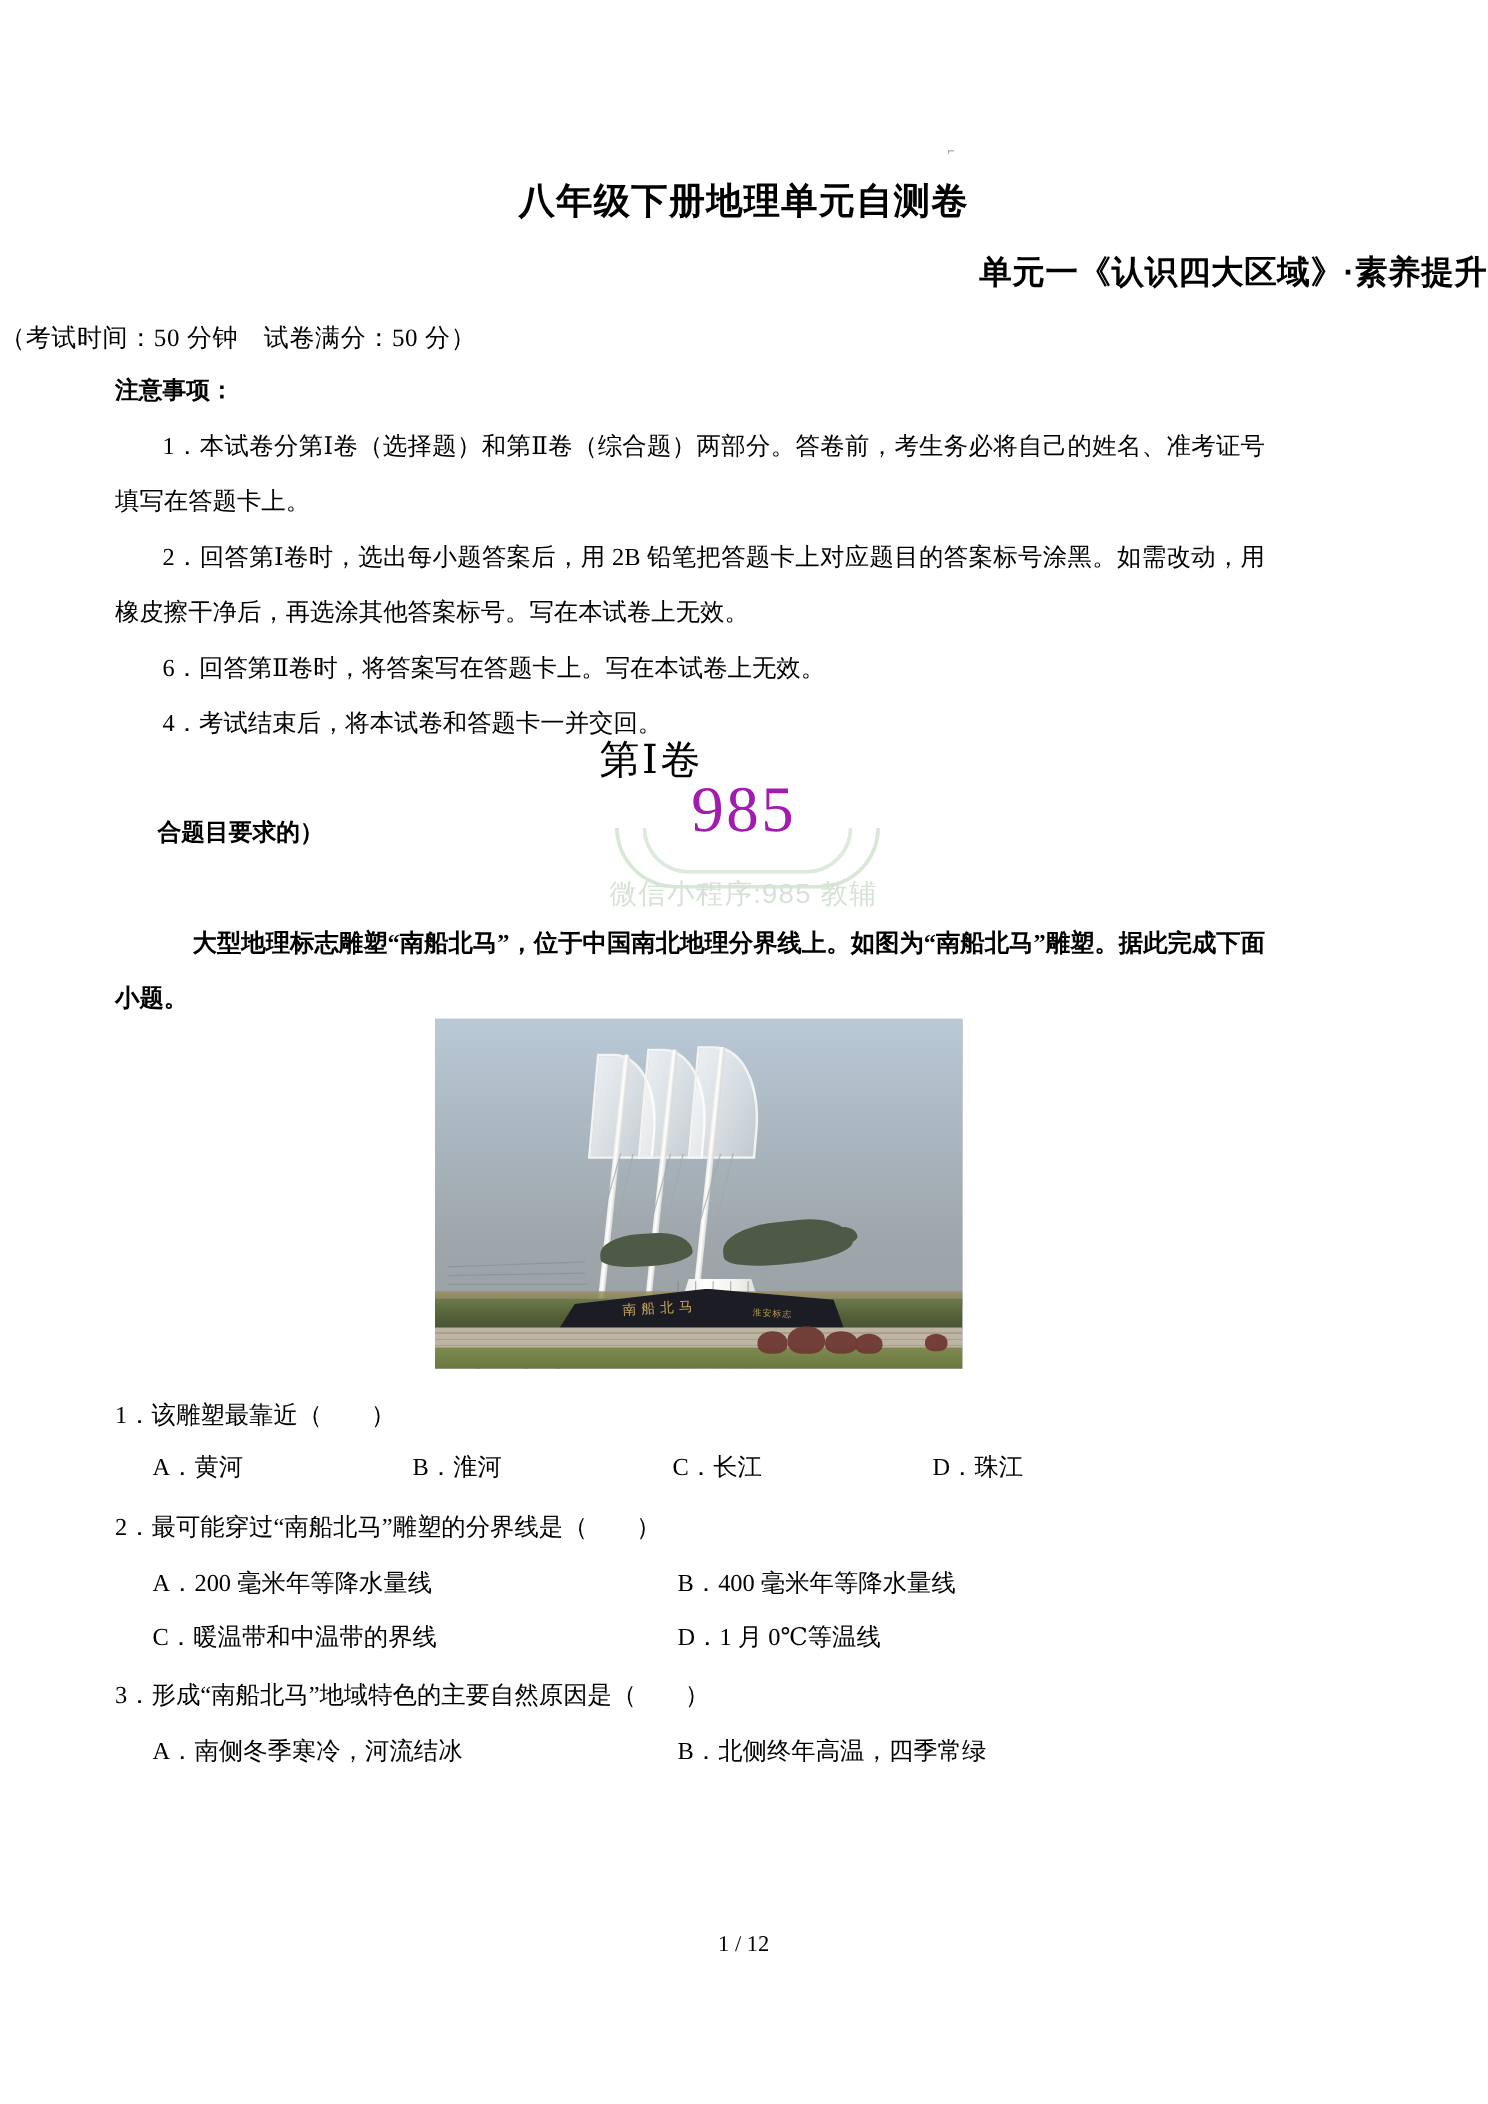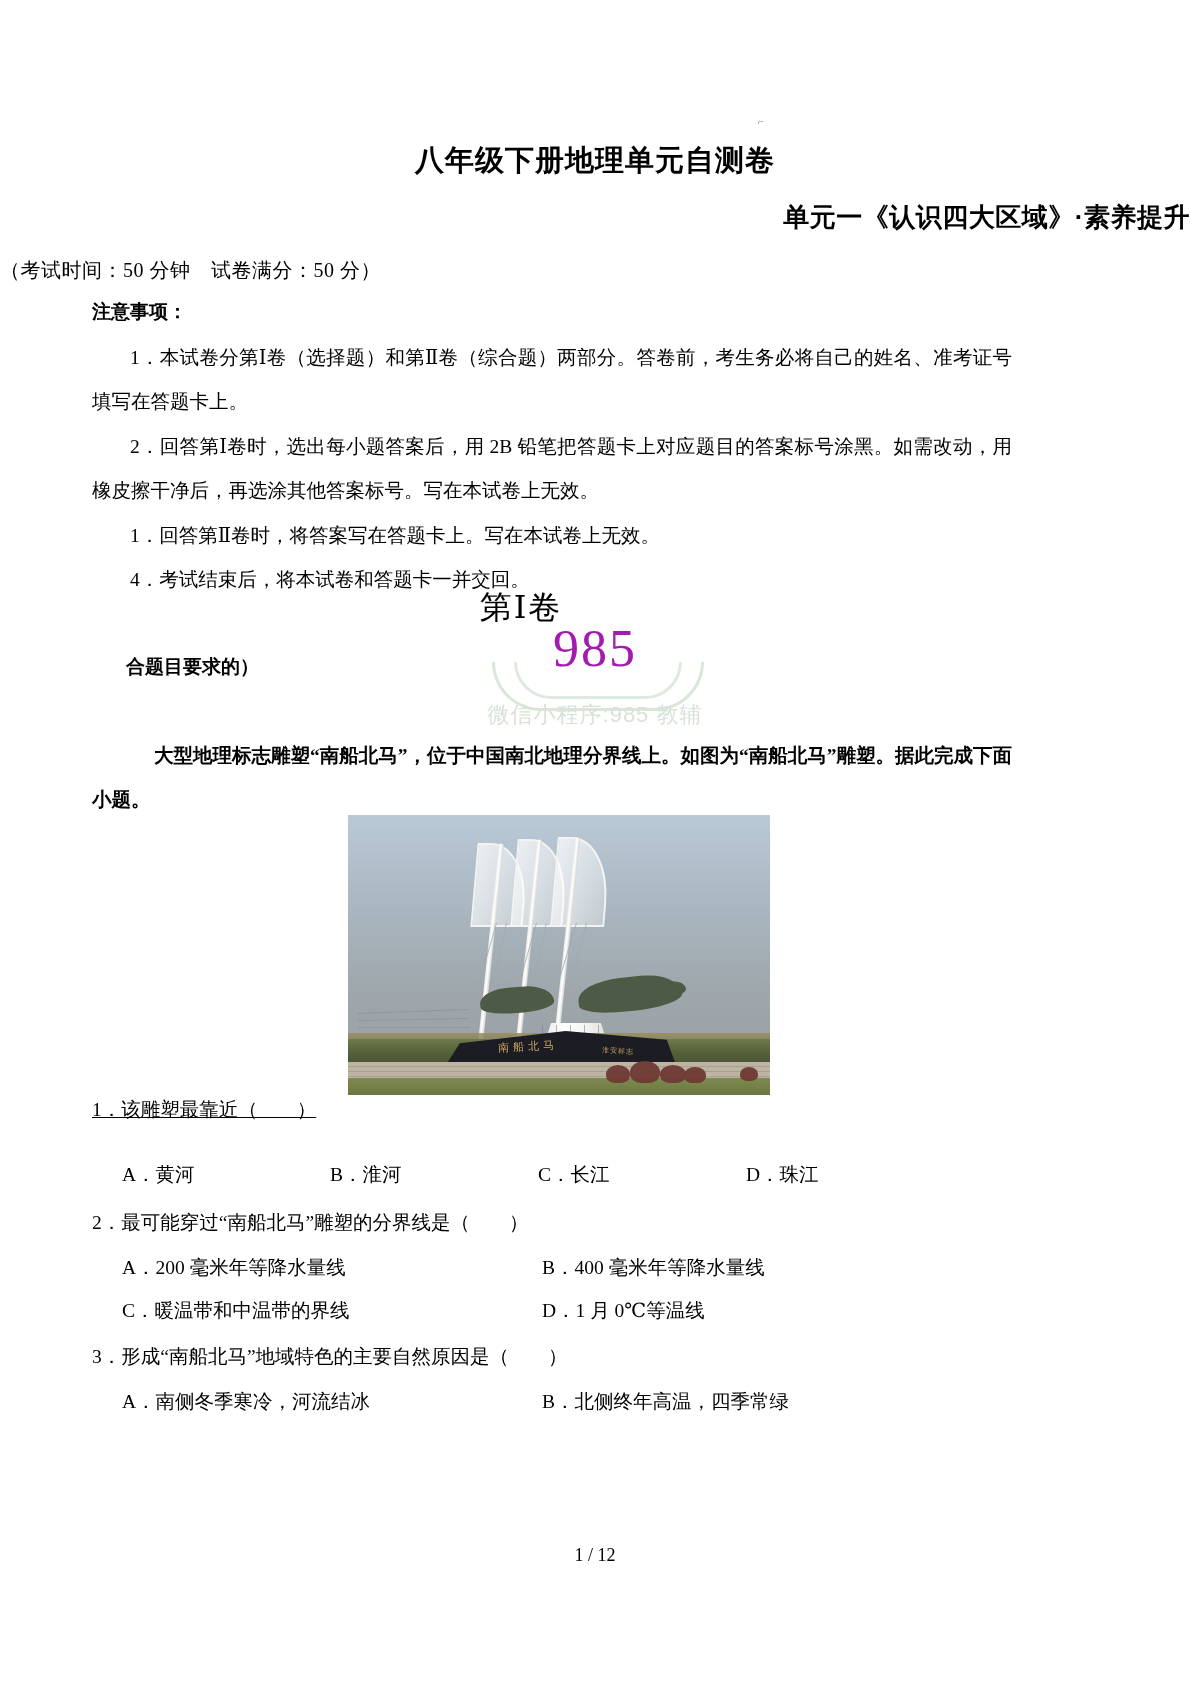--- a/index.html
+++ b/index.html
@@ -386,7 +386,7 @@
     <div class="notice-head">注意事项：</div>
     <div class="notice-item n1">1．本试卷分第Ⅰ卷（选择题）和第Ⅱ卷（综合题）两部分。答卷前，考生务必将自己的姓名、准考证号填写在答题卡上。</div>
     <div class="notice-item n2">2．回答第Ⅰ卷时，选出每小题答案后，用 2B 铅笔把答题卡上对应题目的答案标号涂黑。如需改动，用橡皮擦干净后，再选涂其他答案标号。写在本试卷上无效。</div>
-    <div class="notice-item n3">1．回答第Ⅱ卷时，将答案写在答题卡上。写在本试卷上无效。</div>
+    <div class="notice-item n3">6．回答第Ⅱ卷时，将答案写在答题卡上。写在本试卷上无效。</div>
     <div class="notice-item n4">4．考试结束后，将本试卷和答题卡一并交回。</div>
 
     <div class="juan-heading">第Ⅰ卷</div>

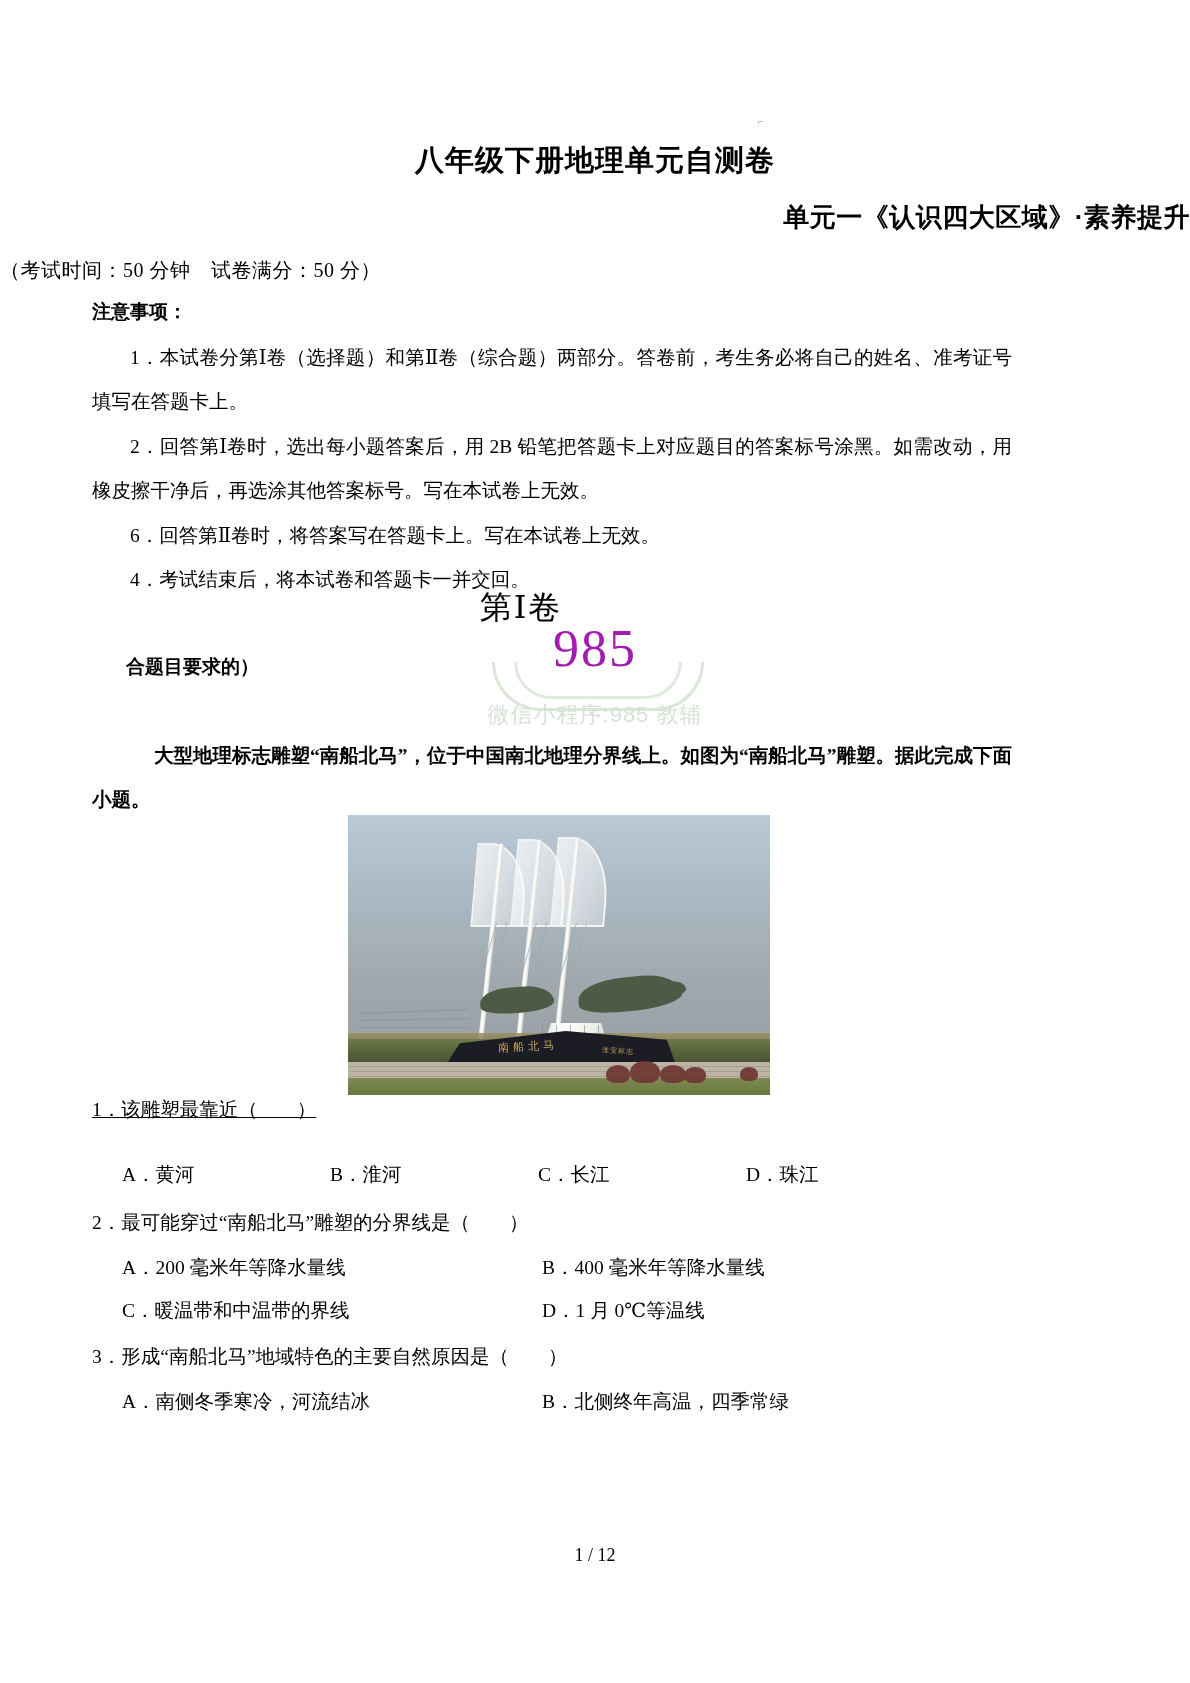--- a/index.html
+++ b/index.html
@@ -347,7 +347,7 @@
   .opts.four .o { width: 178px; margin-left: 30px; }
   .opts.two .o { width: 390px; margin-left: 30px; }
 
-  .q1     { top: 1090px; text-decoration: underline; }
+  .q1     { top: 1113px; }
   .q1opts { top: 1155px; }
   .q2     { top: 1203px; }
   .q2optsA{ top: 1248px; }

